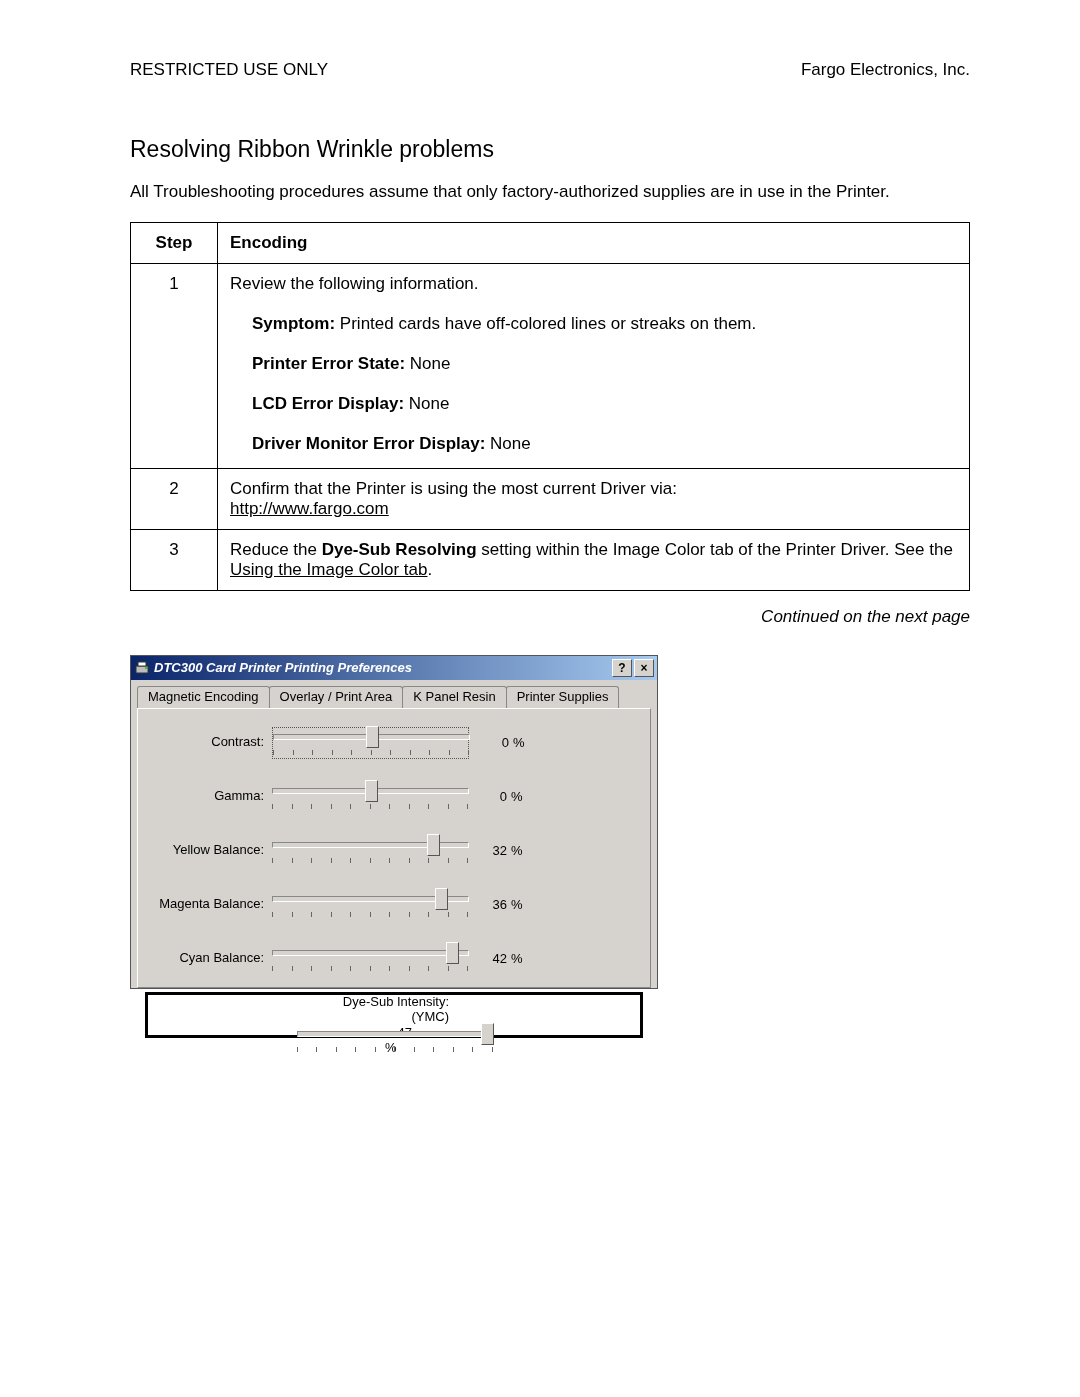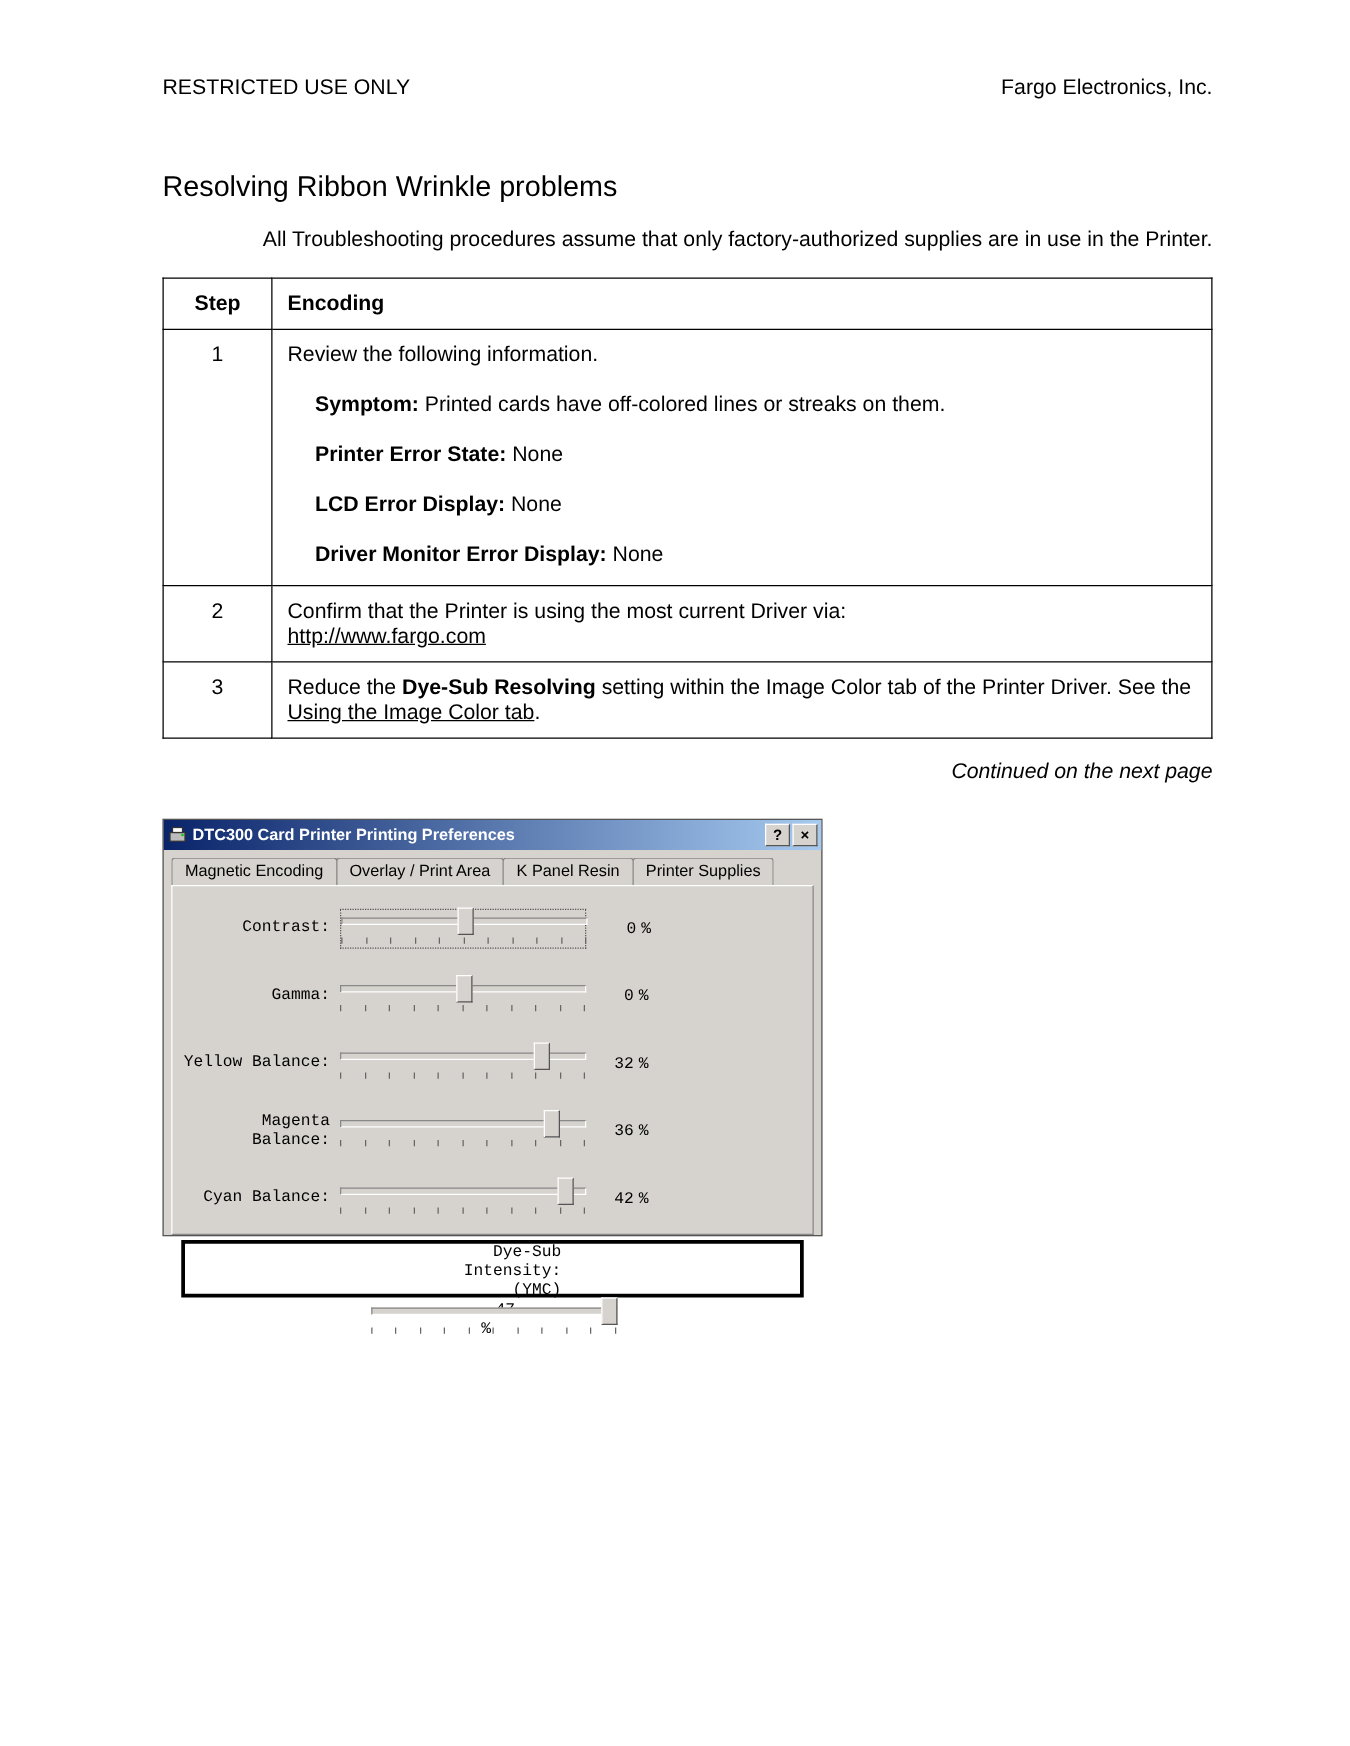--- a/index.html
+++ b/index.html
@@ -31,7 +31,6 @@
 p.intro {
   margin: 0 0 18px 0;
   line-height: 1.35;
-  text-align: right;
 }
 table.steps {
   border-collapse: collapse;

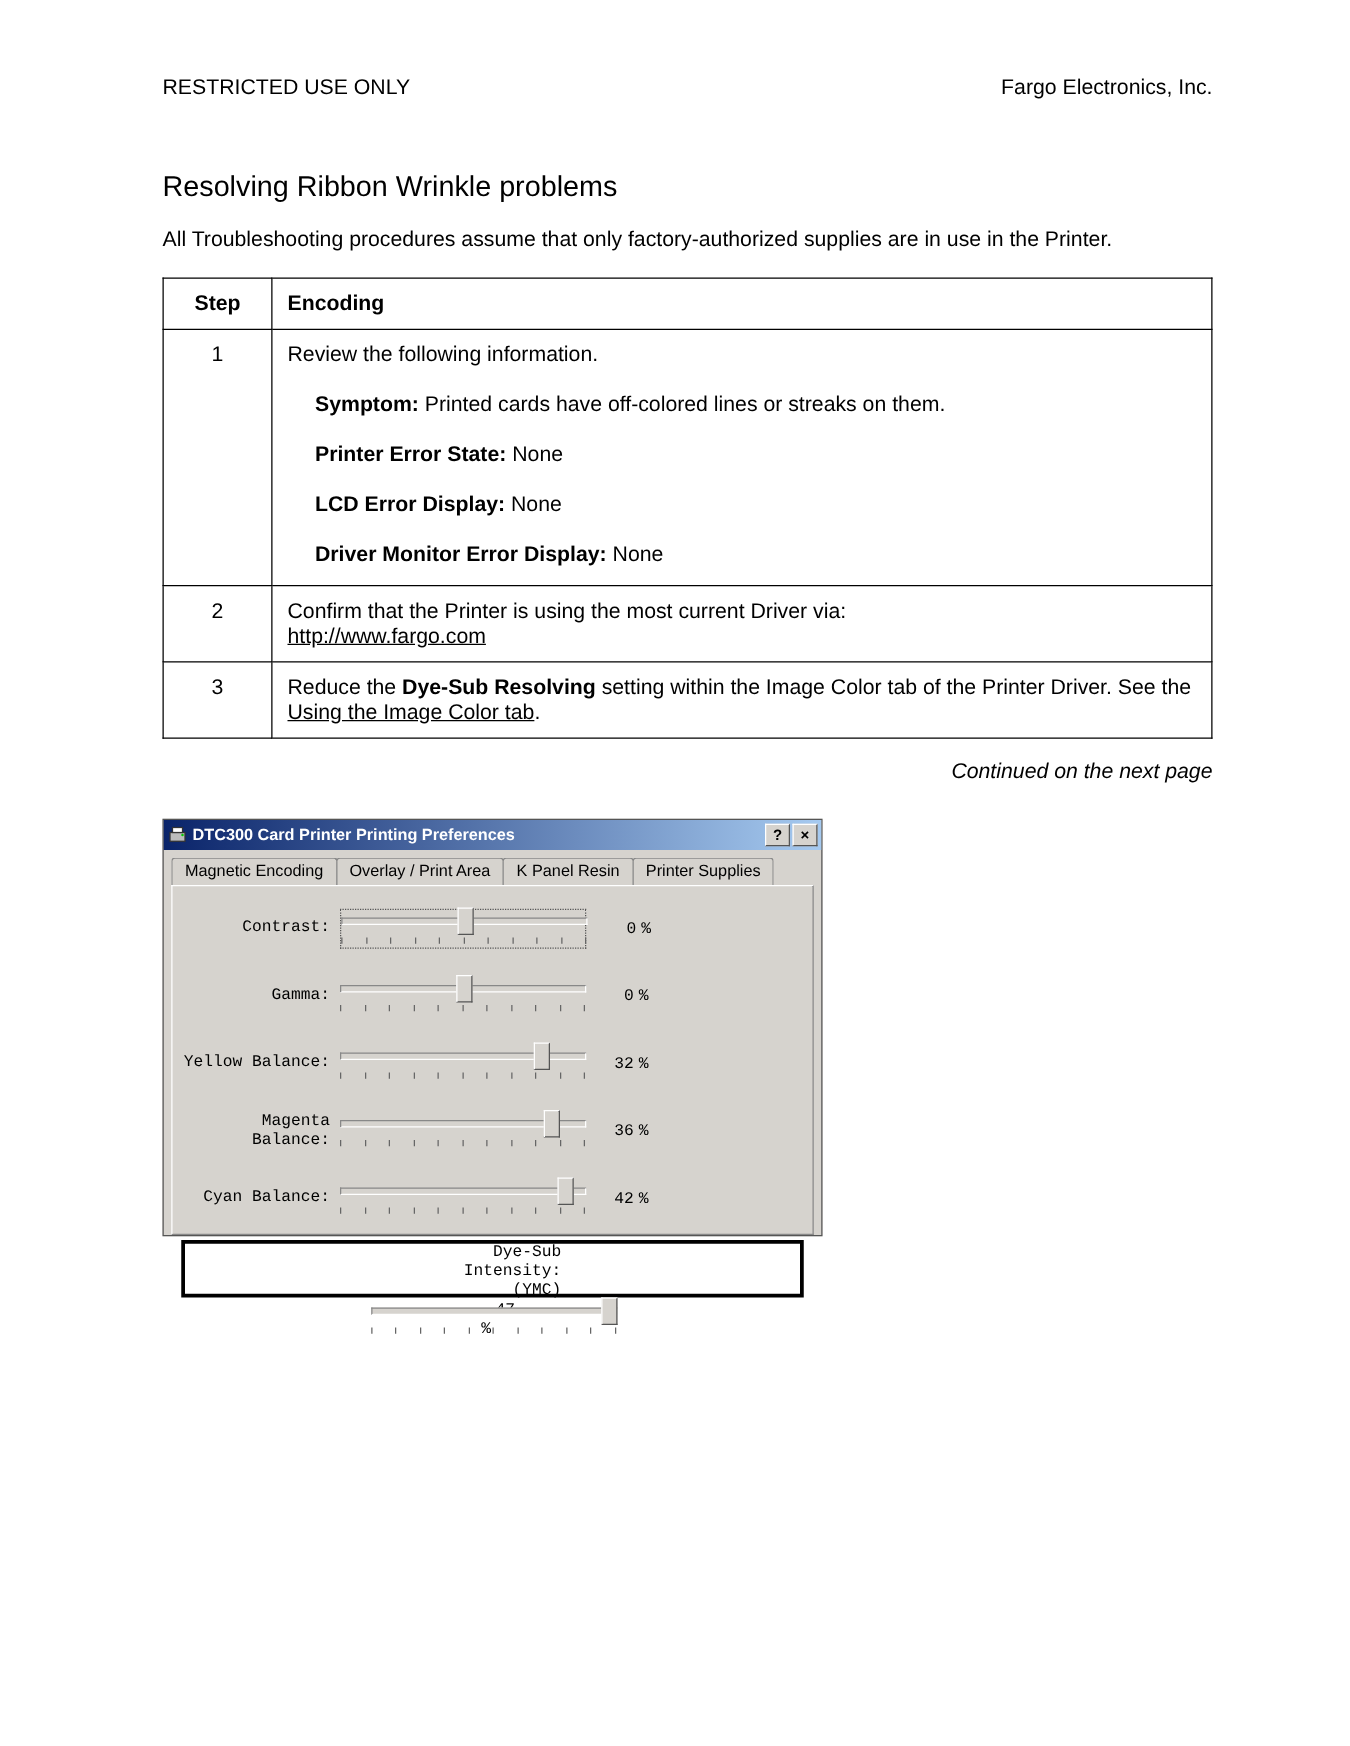--- a/index.html
+++ b/index.html
@@ -78,6 +78,7 @@
   color: #fff;
   font-weight: bold;
   flex: 1;
+  font-style: italic;
 }
 .titlebar .tbtn {
   width: 18px; height: 16px;

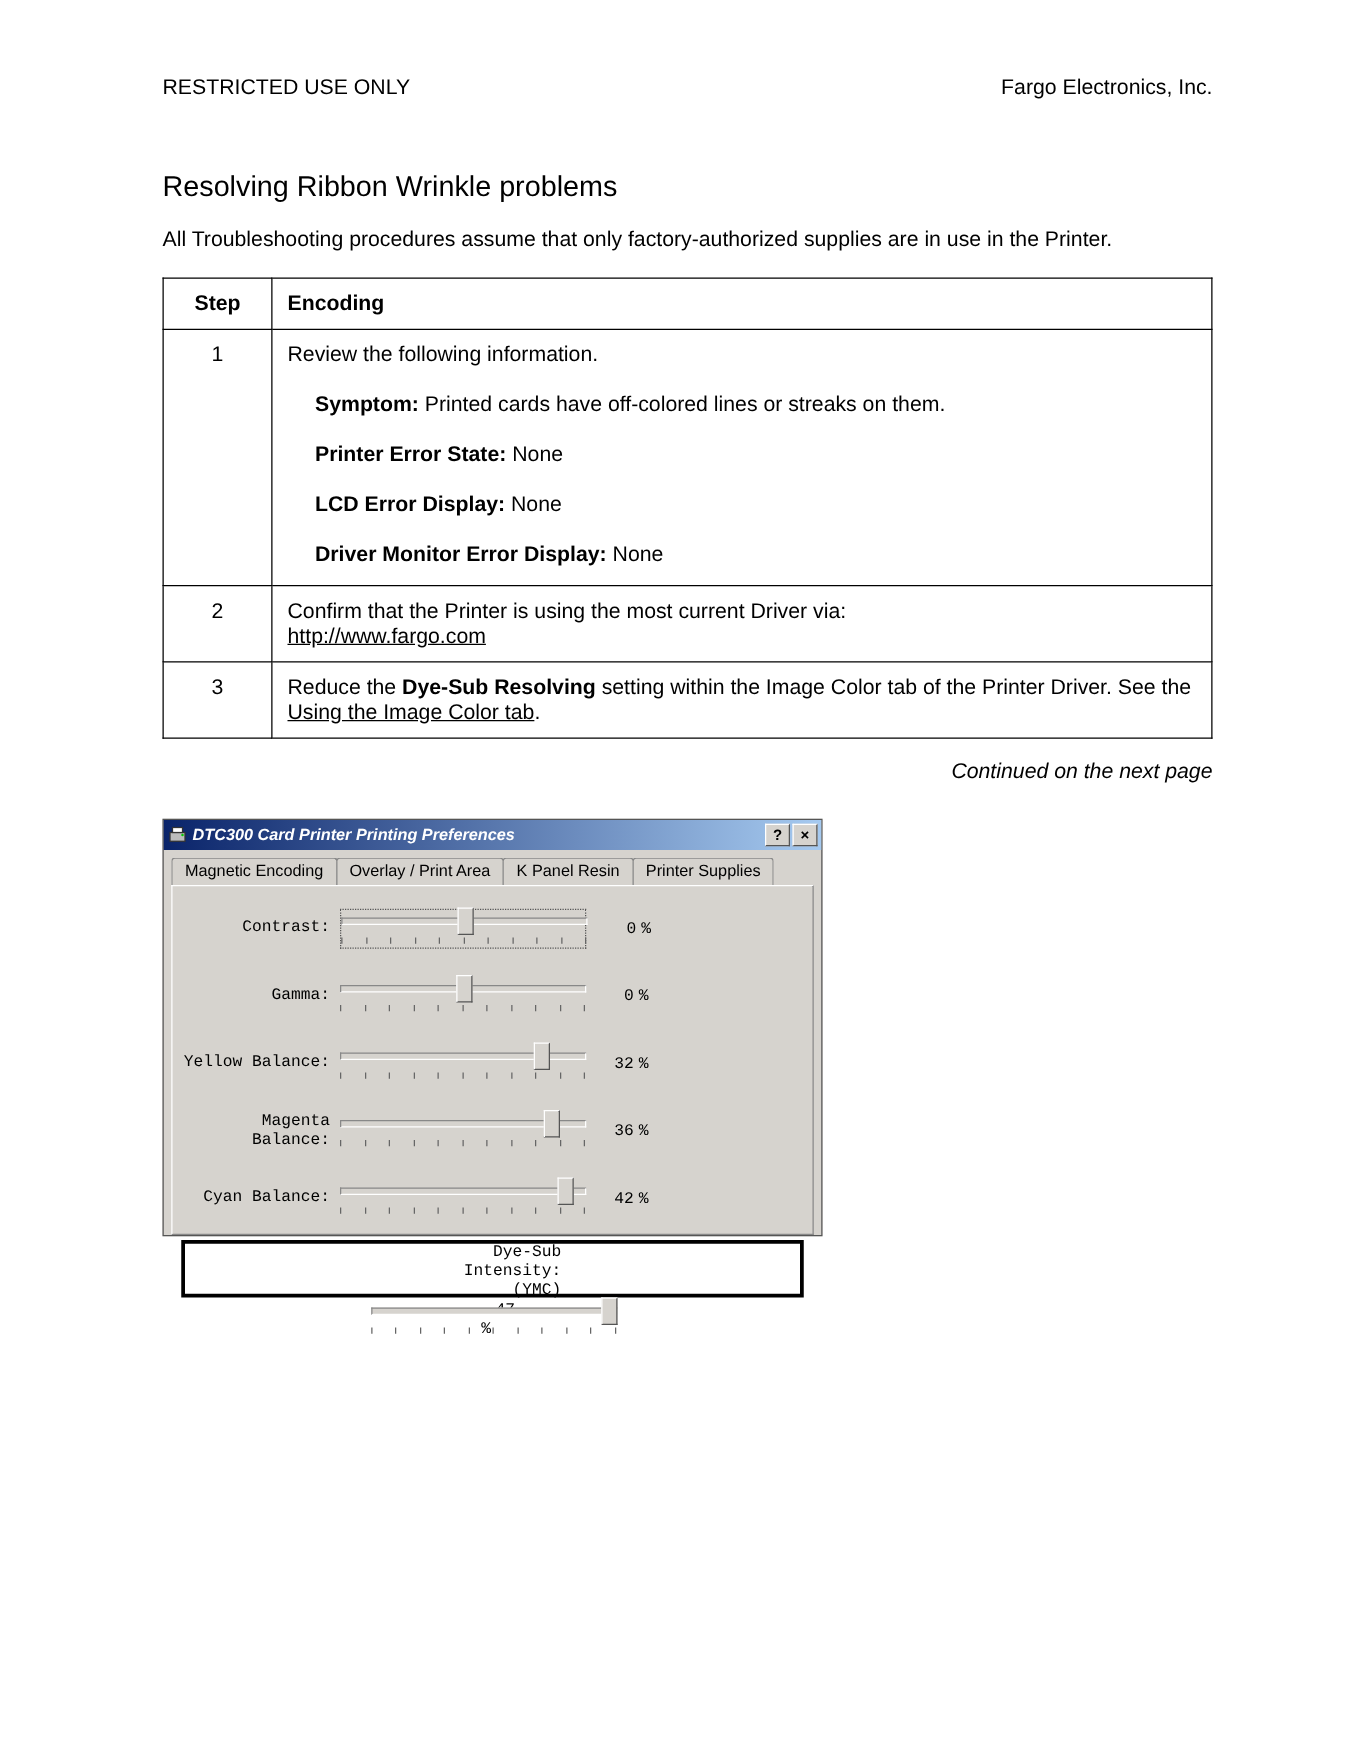--- a/index.html
+++ b/index.html
@@ -128,7 +128,6 @@
   align-items: center;
   margin-bottom: 14px;
   height: 40px;
-  font-family: Liberation Mono, monospace;
 }
 .slider-label {
   width: 118px;

